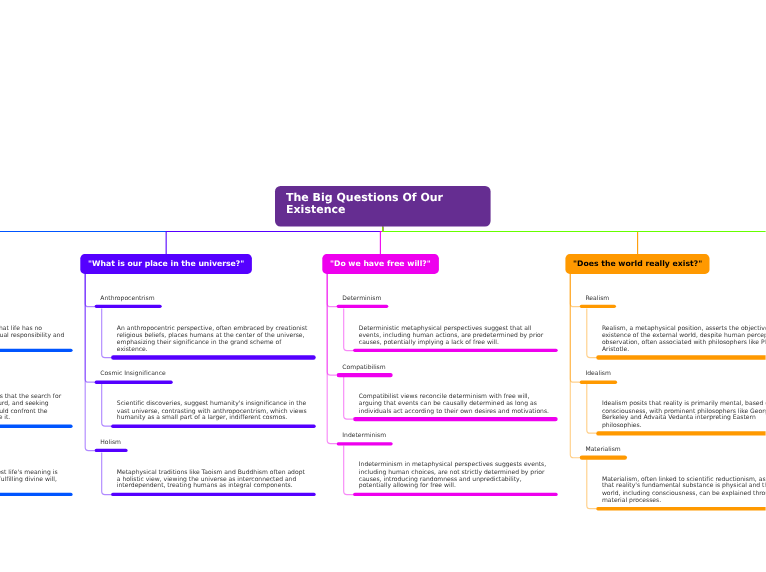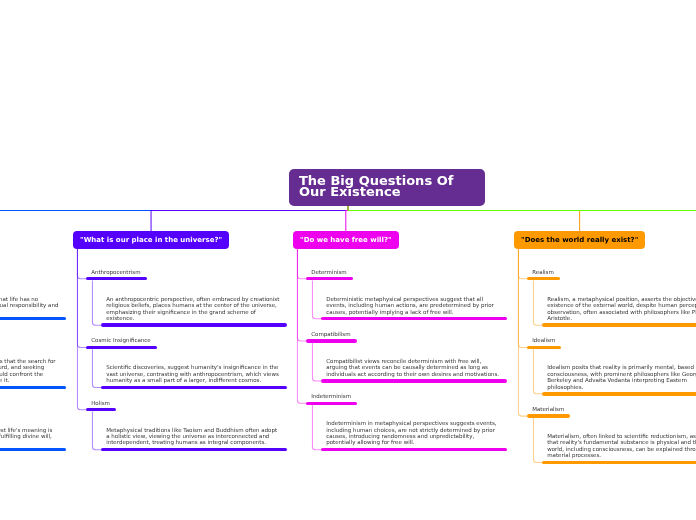--- a/index.html
+++ b/index.html
@@ -6,7 +6,7 @@
 body{width:696px;height:520px;background:#fff;overflow:hidden;font-family:"DejaVu Sans",sans-serif;}
 #stage{position:relative;width:696px;height:520px;overflow:hidden;transform:translateZ(0);}
 svg.links{position:absolute;left:0;top:0;width:696px;height:520px;}
-.root{position:absolute;border-radius:5px;color:#fff;font-weight:bold;font-size:13px;line-height:11.0px;padding:0;box-sizing:border-box;margin-left:39px;}
+.root{position:absolute;border-radius:5px;color:#fff;font-weight:bold;font-size:10px;line-height:11.0px;padding:0;box-sizing:border-box;}
 .root span{position:absolute;left:10px;top:6px;width:176px;display:block;}
 .branch{position:absolute;border-radius:4px;box-sizing:border-box;}
 .branch-label{position:absolute;left:7.0px;top:5px;font-size:7.0px;line-height:8px;font-weight:bold;white-space:nowrap;}

